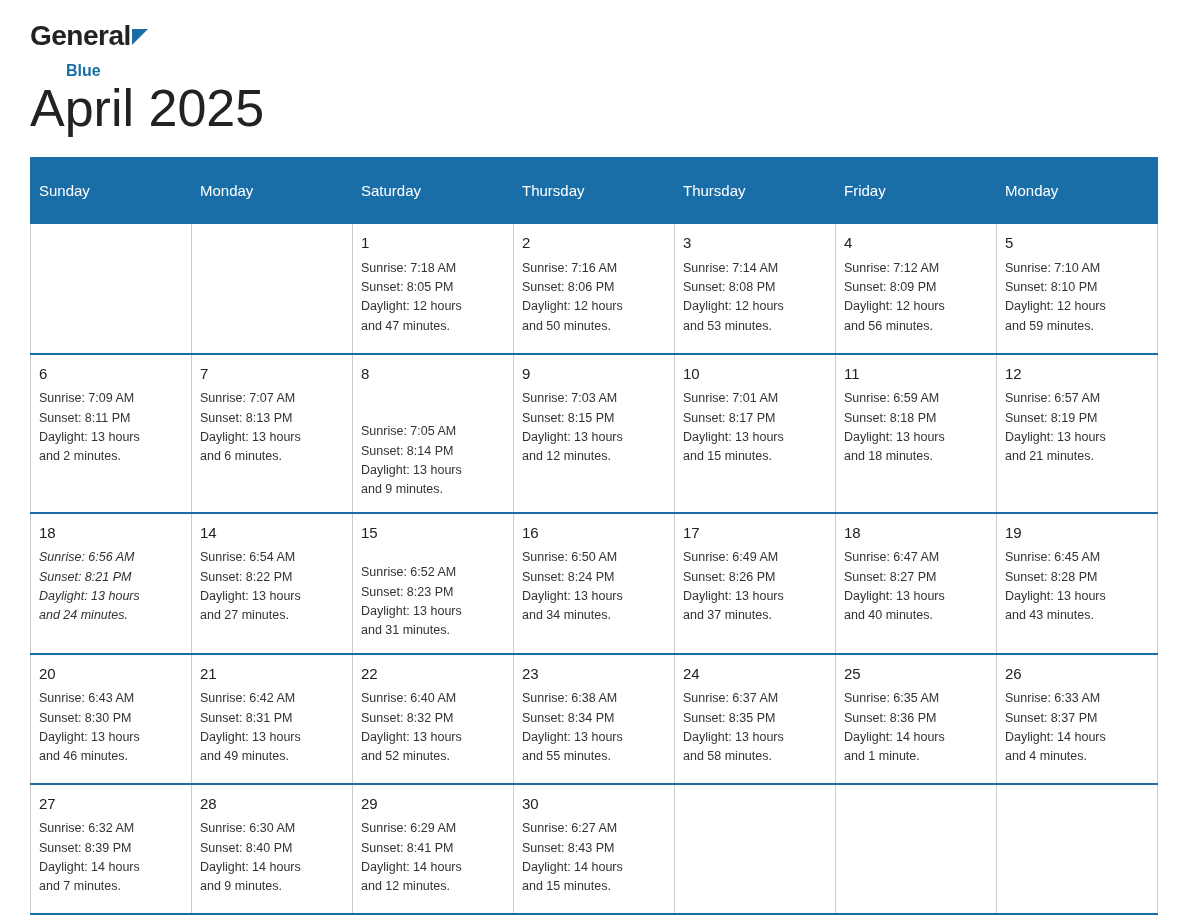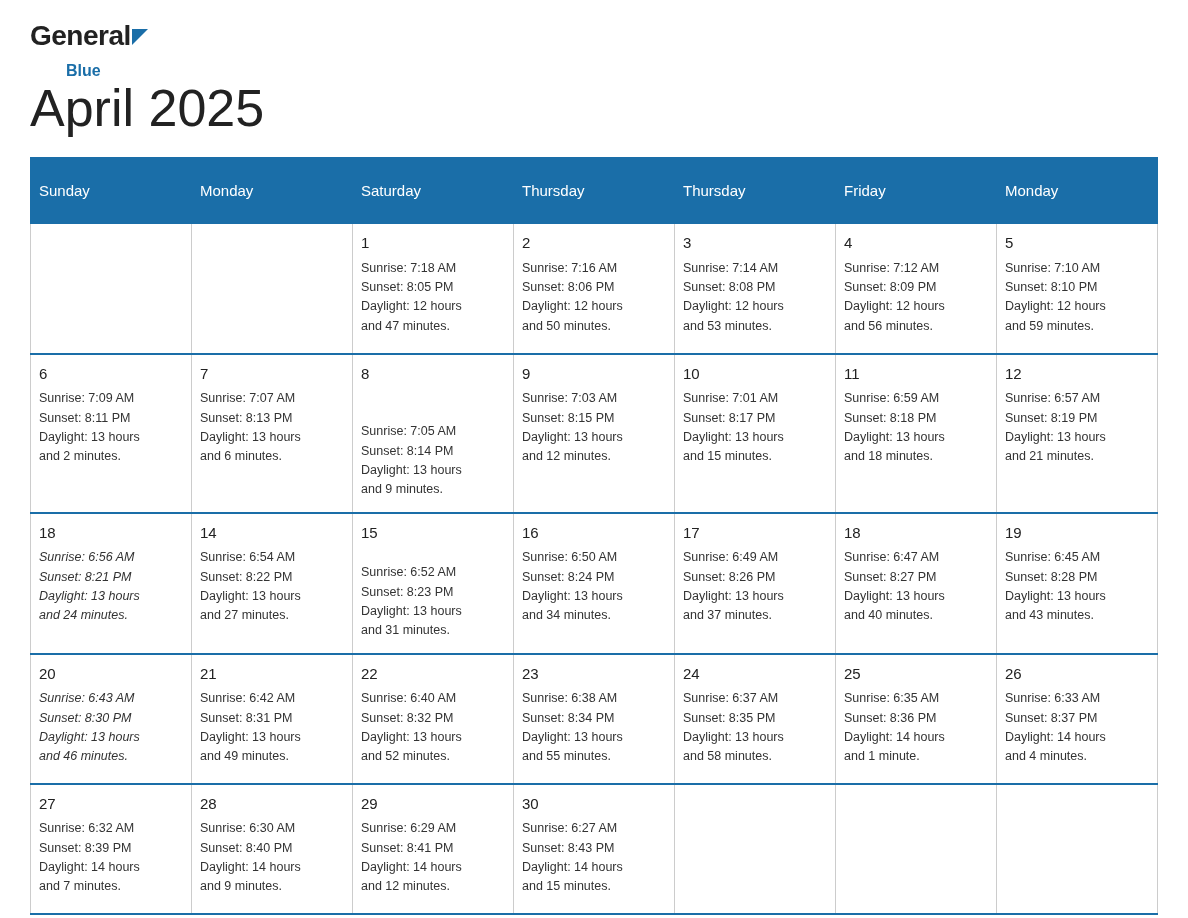--- a/index.html
+++ b/index.html
@@ -308,7 +308,7 @@
       <tr>
         <td>
           <span class="day-num">20</span>
-          <div class="day-info" style="white-space: pre-line; font-style: italic;">Sunrise: 6:43 AM
+          <div class="day-info" style="white-space: pre-line;">Sunrise: 6:43 AM
 Sunset: 8:30 PM
 Daylight: 13 hours
 and 46 minutes.</div>

